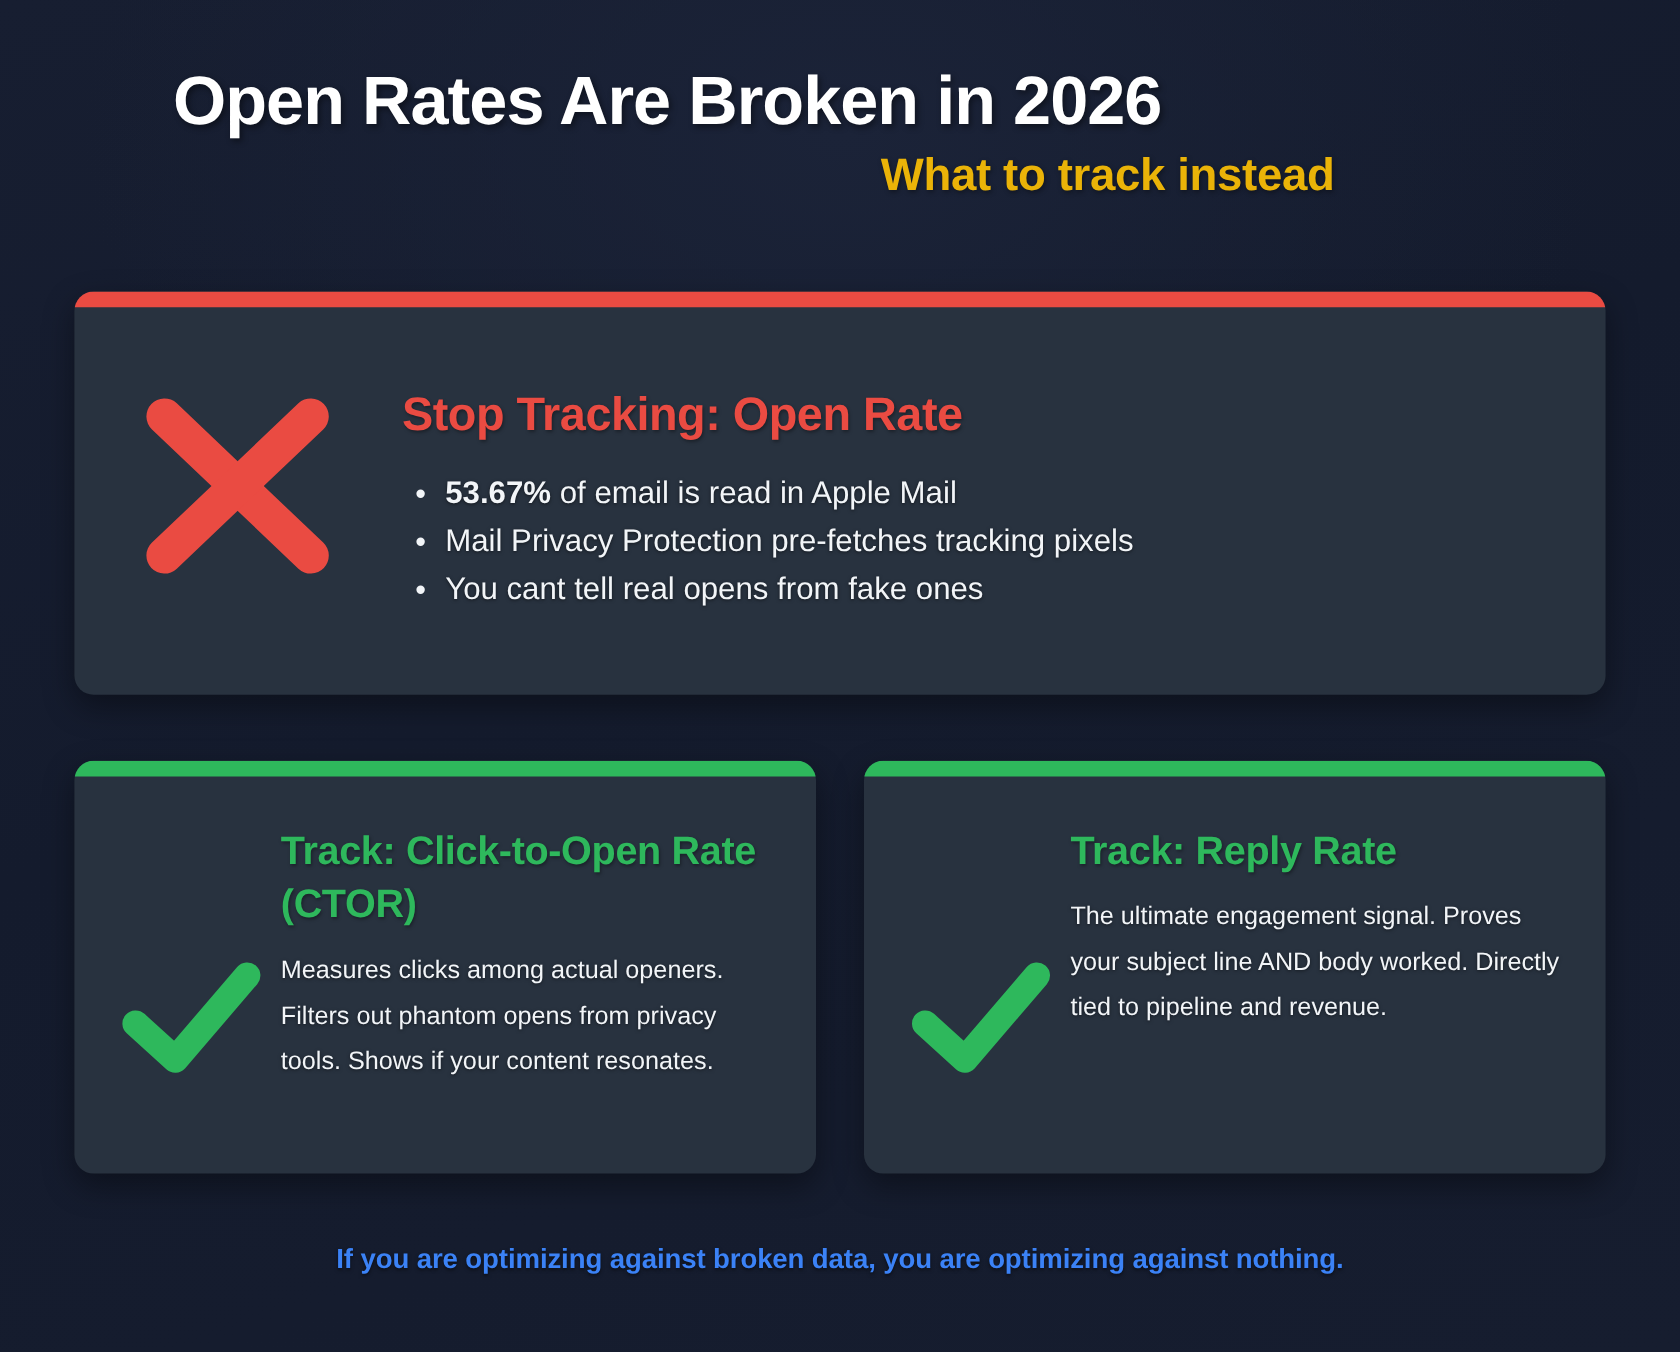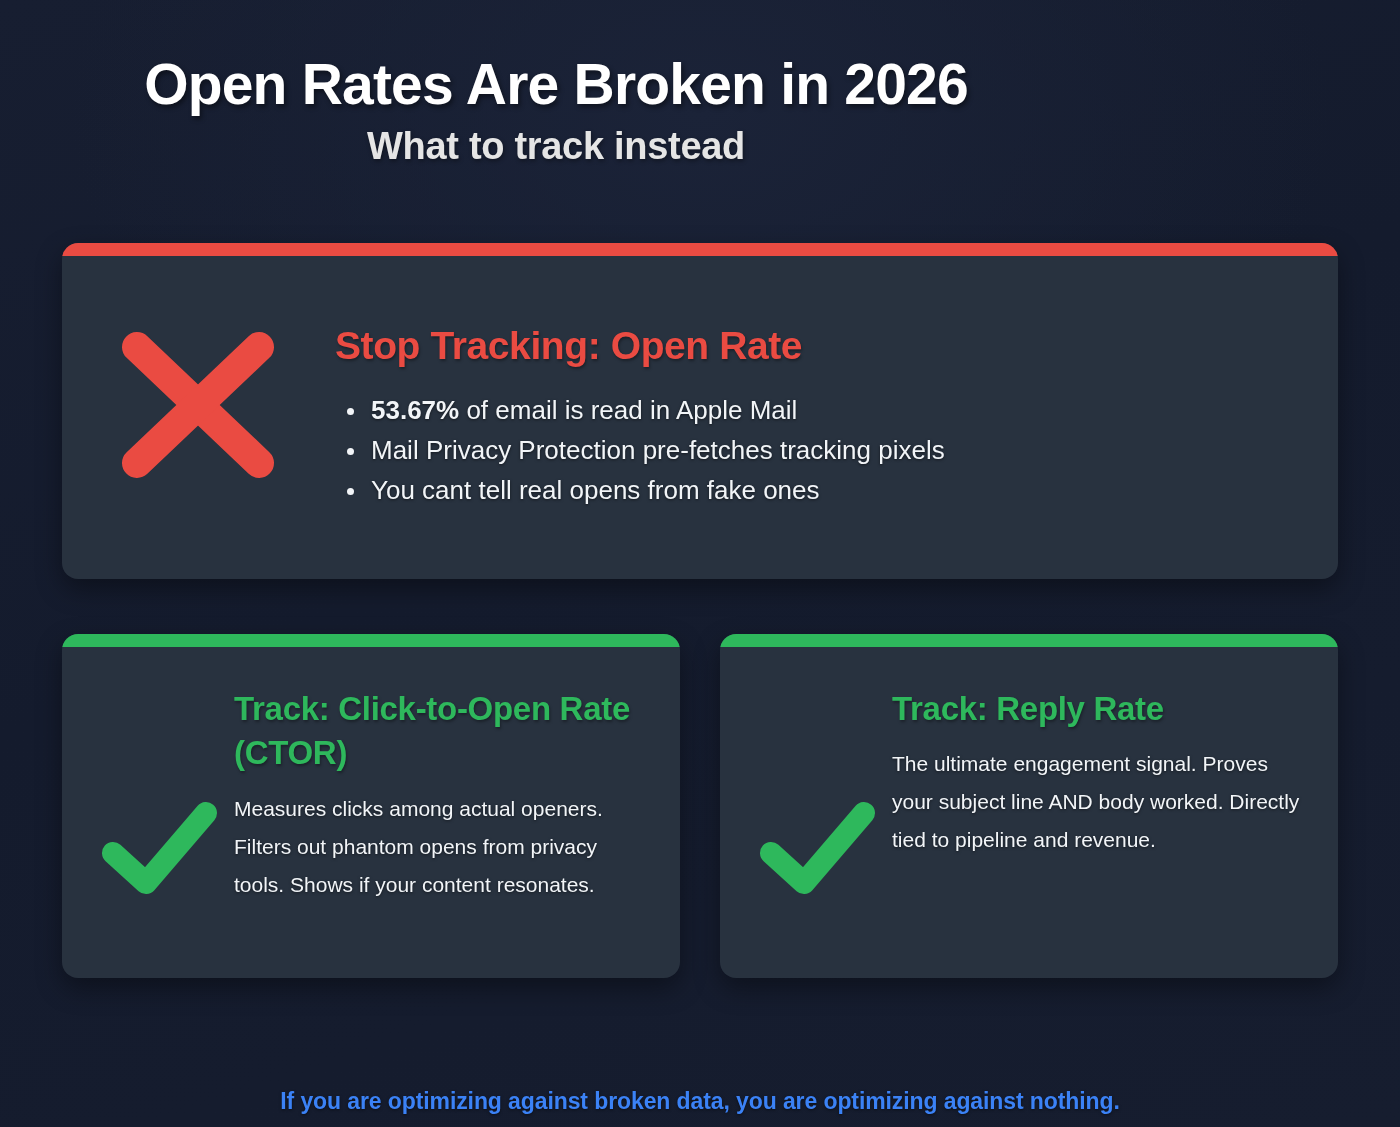--- a/index.html
+++ b/index.html
@@ -47,9 +47,10 @@
     font-size: 38px;
     font-weight: bold;
     letter-spacing: -0.3px;
-    color: #e5e5e5;
+    color: #eab308;
     line-height: 1.1;
     text-shadow: 1px 2px 4px rgba(0,0,0,0.4);
+    text-align: right;
   }
 
   

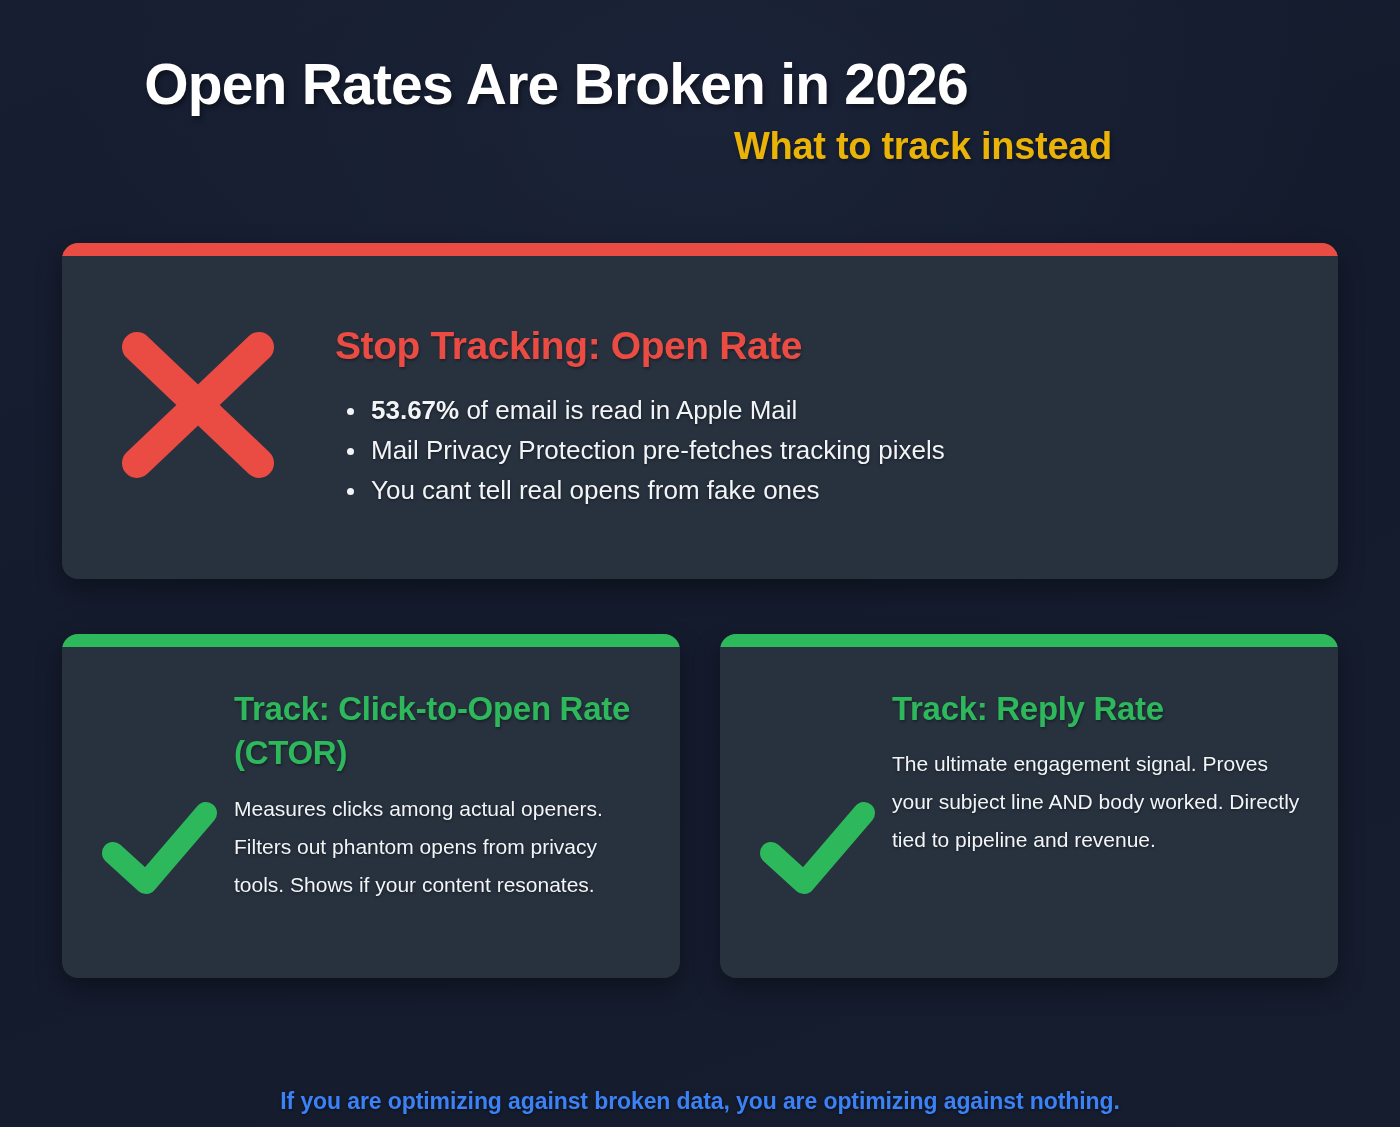--- a/index.html
+++ b/index.html
@@ -178,7 +178,7 @@
   
   .footer {
     position: absolute;
-    top: 1088px;
+    top: 1036px;
     left: 0;
     width: 1400px;
     text-align: center;

